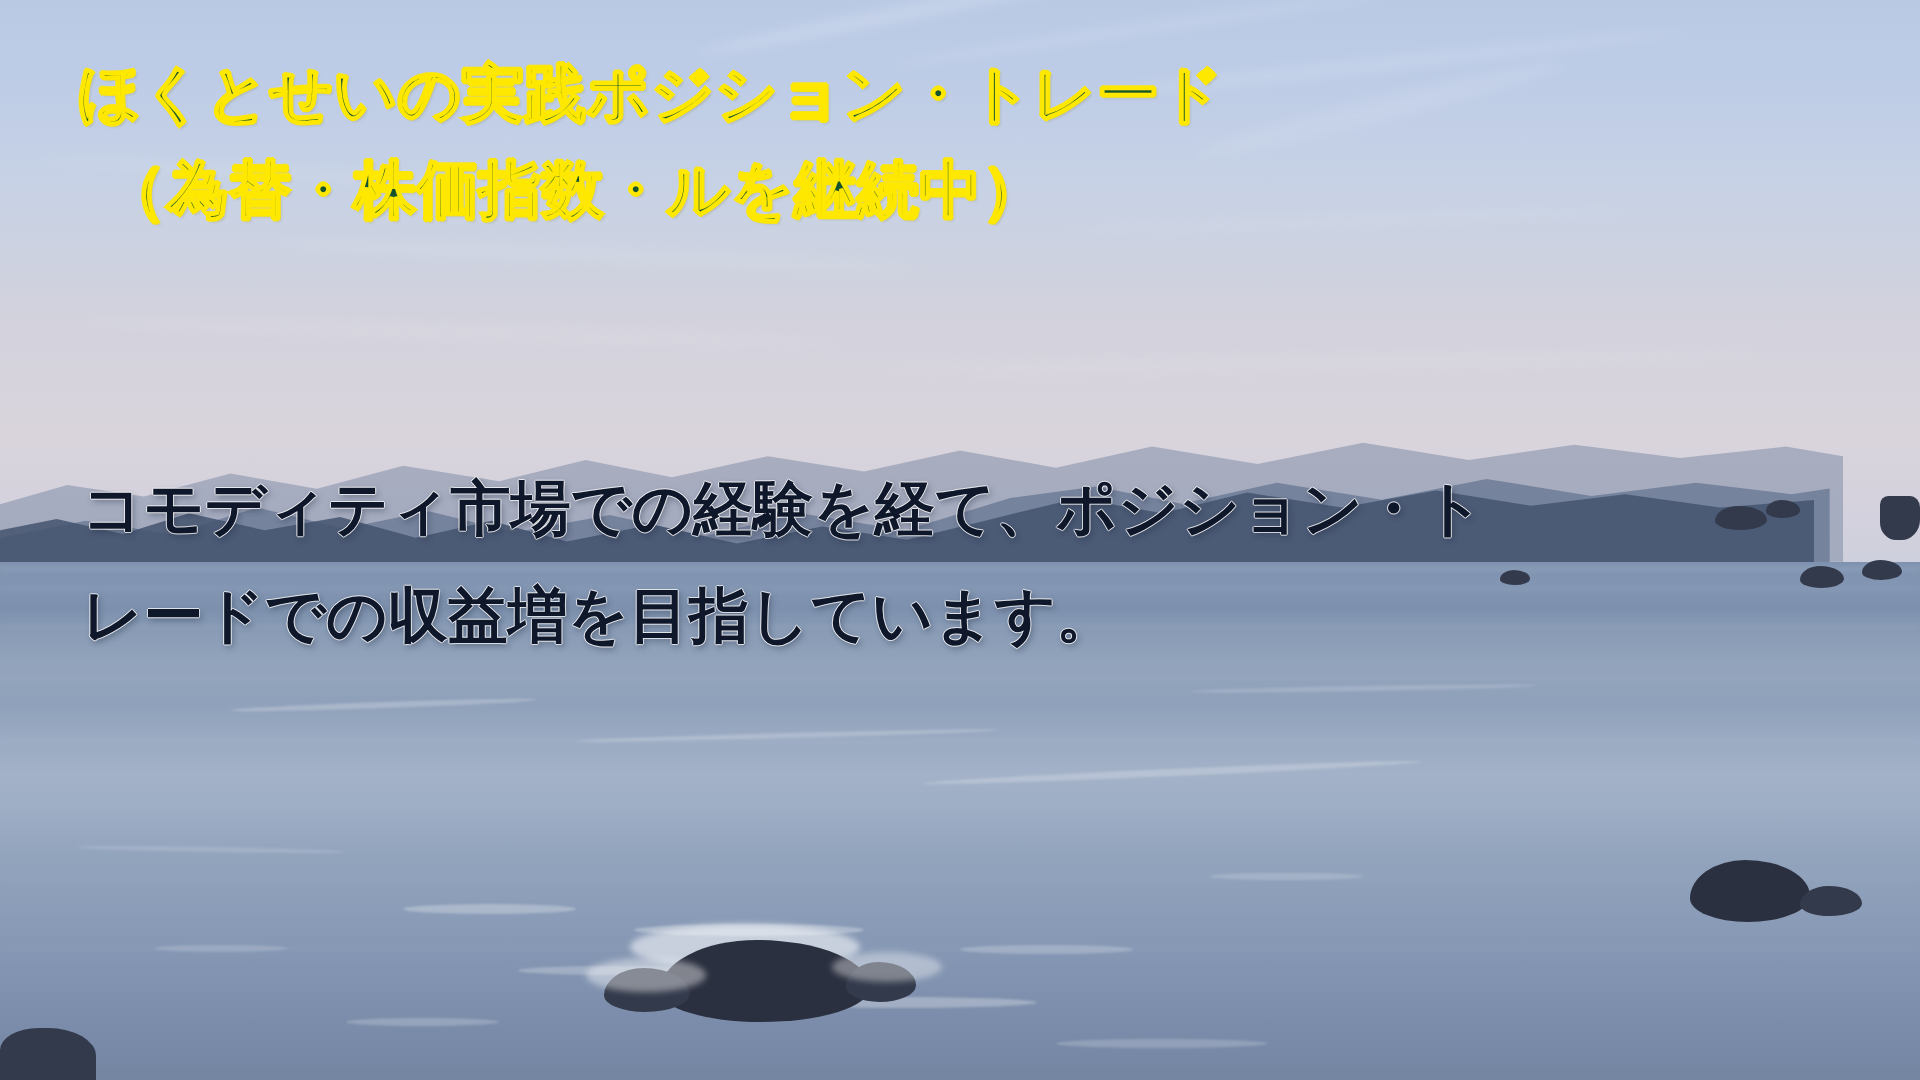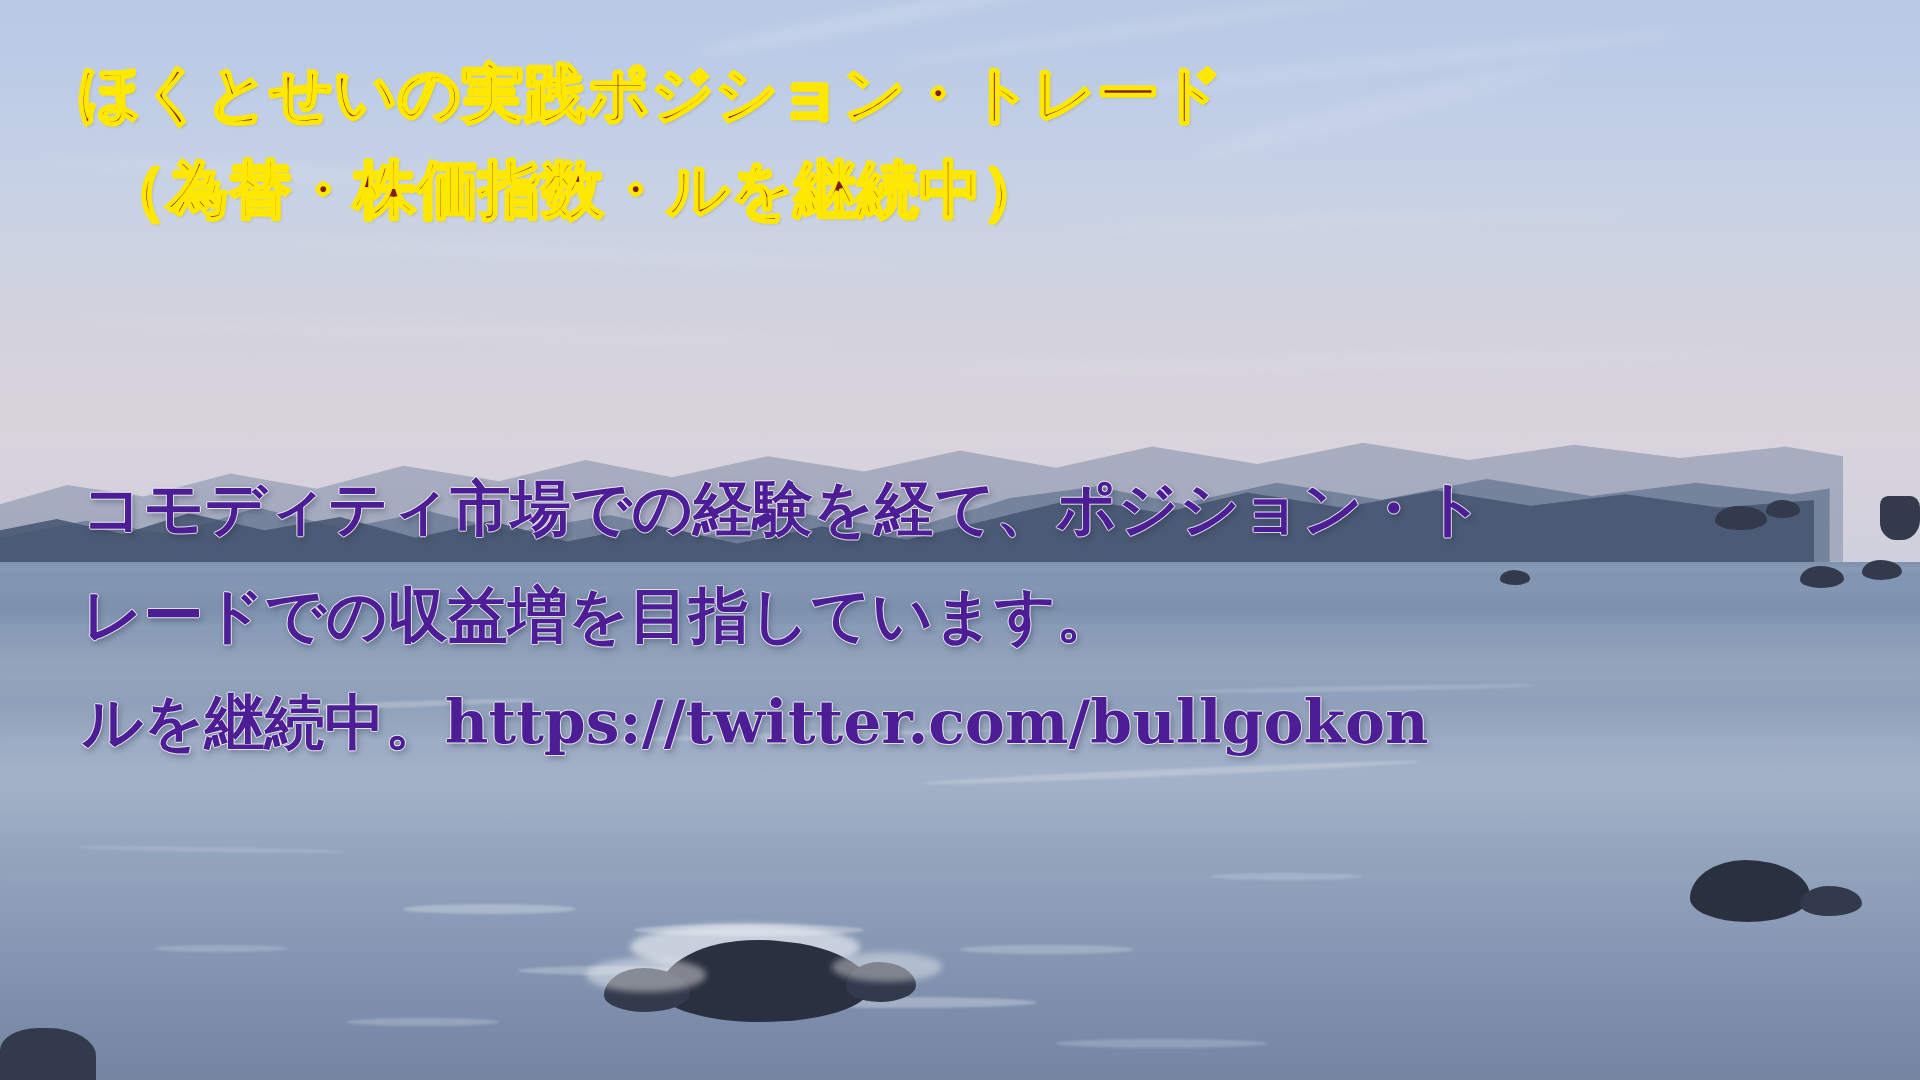--- a/index.html
+++ b/index.html
@@ -139,7 +139,7 @@
     width: 1500px;
   }
   .title-line {
-    color: #7f1d1d;
+    color: #14532d;
     font-weight: bold;
     font-size: 62px;
     line-height: 1.55;

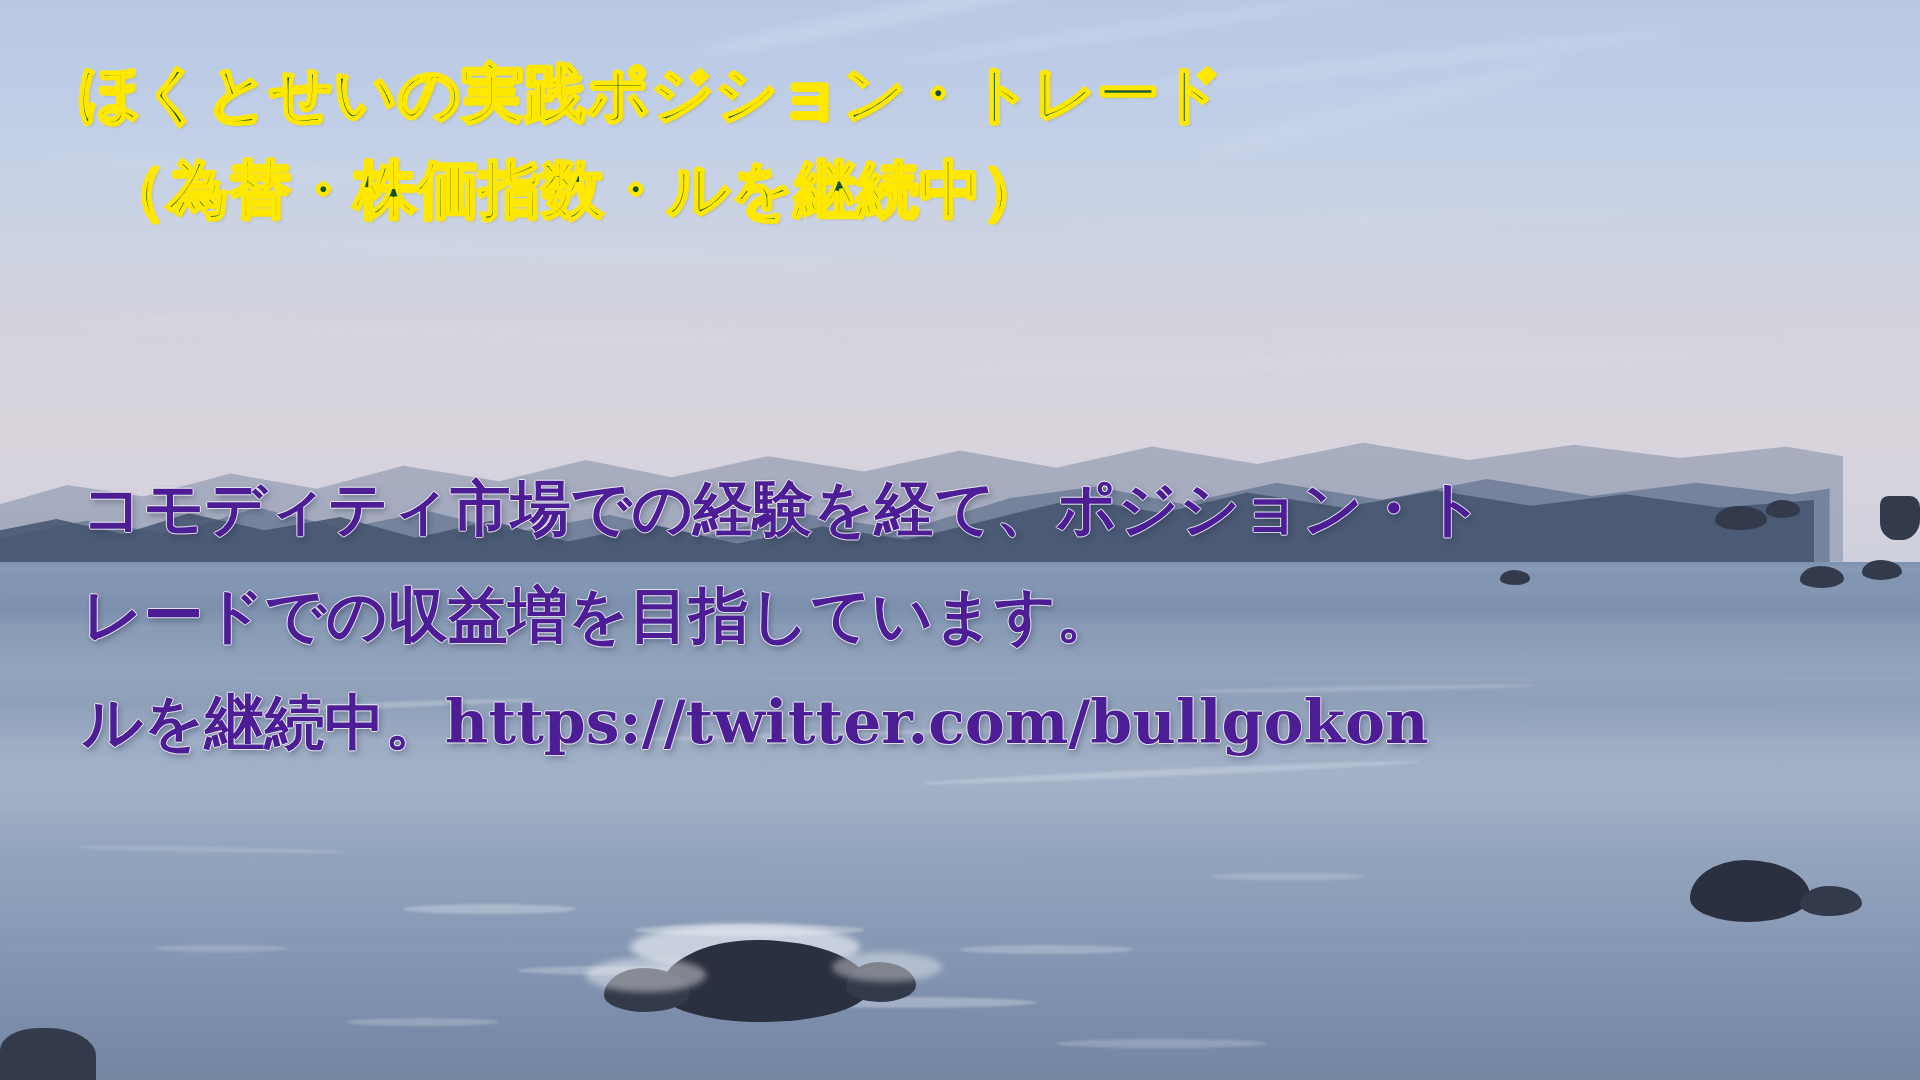--- a/index.html
+++ b/index.html
@@ -164,7 +164,7 @@
     width: 1560px;
   }
   .body-line {
-    color: #4c1d95;
+    color: #0f172a;
     font-weight: bold;
     font-size: 60px;
     line-height: 1.78;

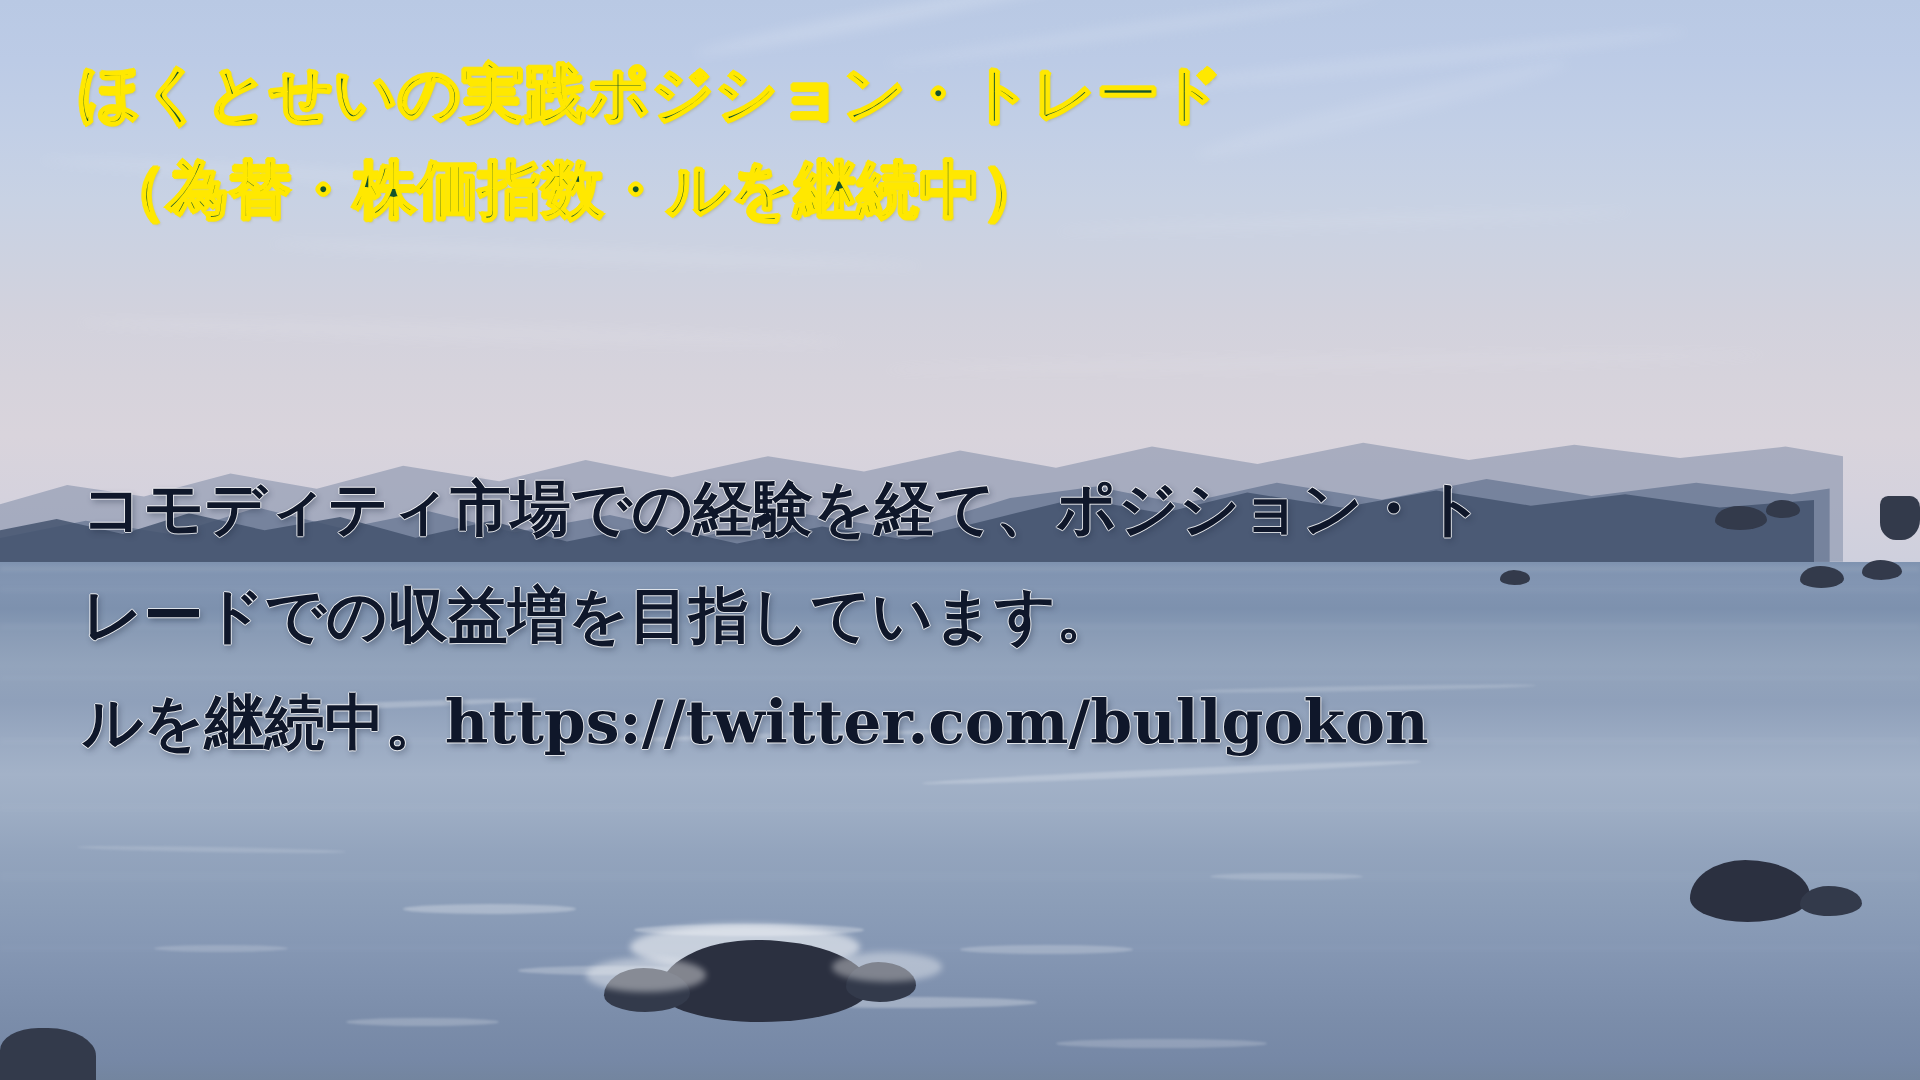--- a/index.html
+++ b/index.html
@@ -275,7 +275,6 @@
   <div class="body-block">
     <div class="body-line">コモディティ市場での経験を経て、ポジション・ト</div>
     <div class="body-line">レードでの収益増を目指しています。</div>
-    <div class="body-line"><span>ルを継続中。</span><span class="url">https://twitter.com/bullgokon</span></div>
   </div>
 
 </div>

